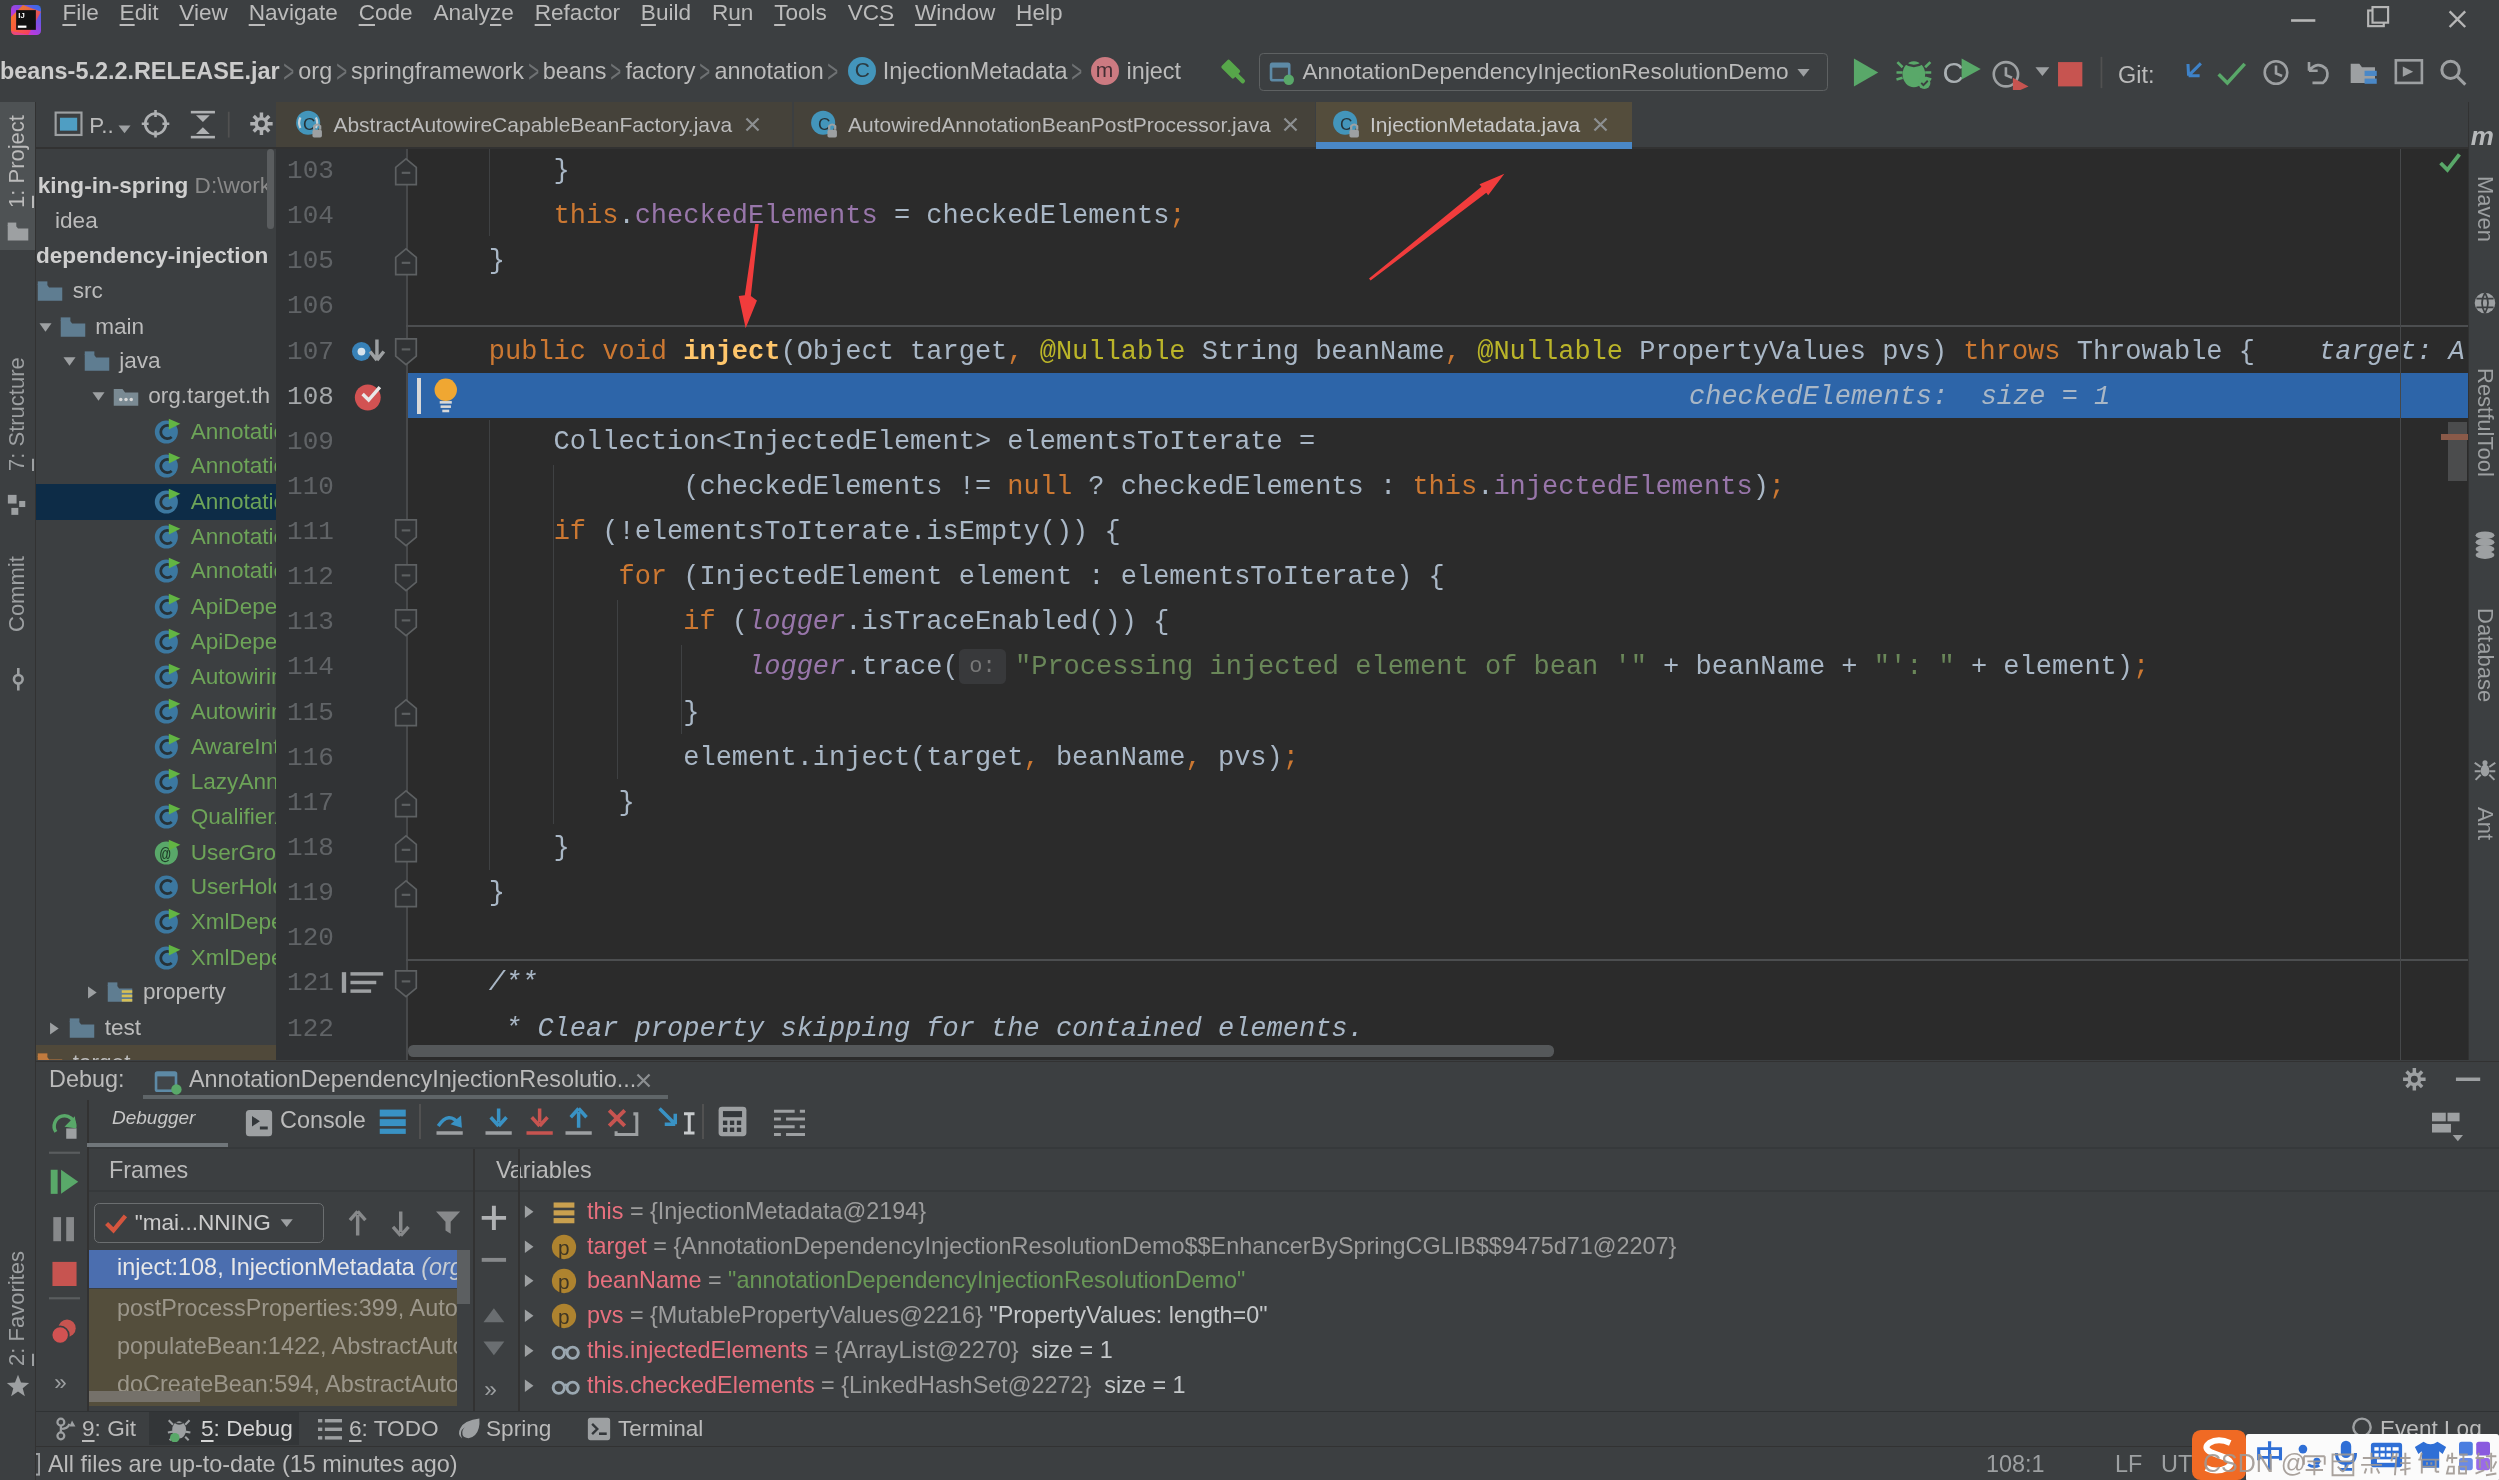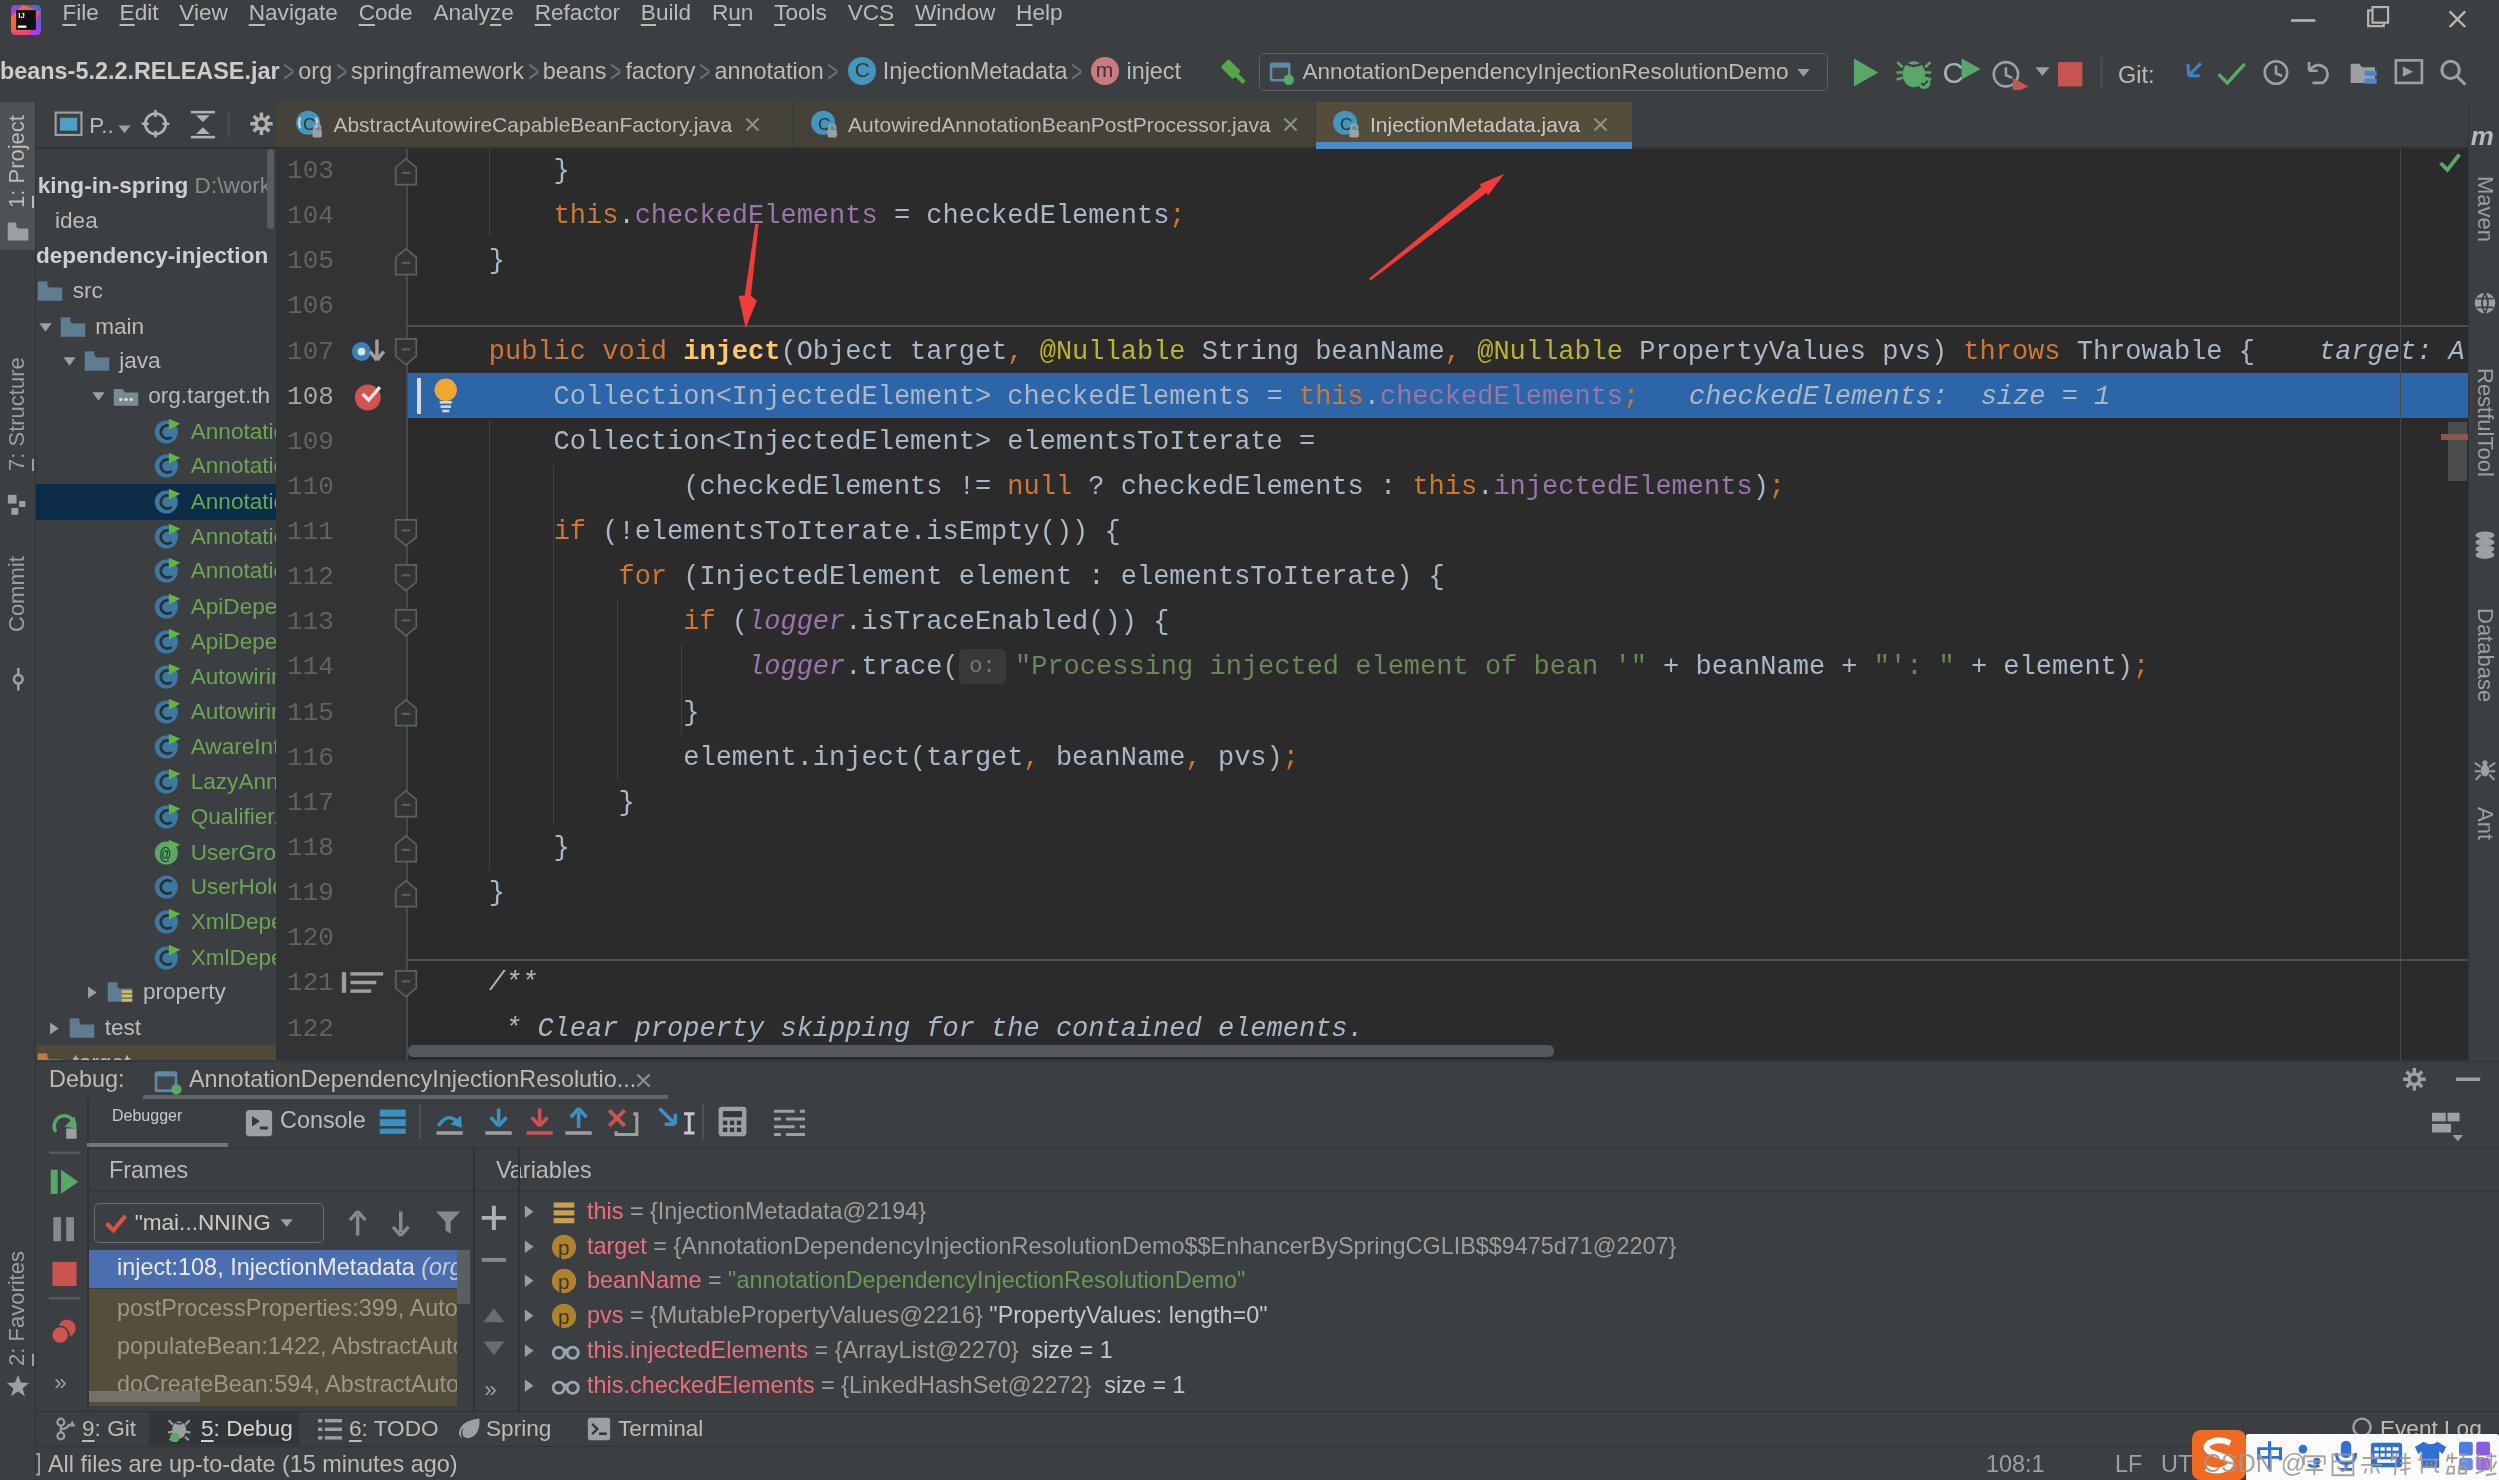--- a/index.html
+++ b/index.html
@@ -469,7 +469,6 @@
     <div class="cl" style="left:148px;top:90px;">    }</div>
     <div class="cl" style="left:148px;top:181px;">    <span class="k">public void </span><span class="m">inject</span>(Object target<span class="k">,</span> <span class="an">@Nullable</span> String beanName<span class="k">,</span> <span class="an">@Nullable</span> PropertyValues pvs) <span class="k">throws</span> Throwable {</div>
     <div class="cl h" style="left:2043px;top:181px;">target: A</div>
-    <div class="cl" style="left:148px;top:226px;">        Collection&lt;InjectedElement&gt; checkedElements = <span class="k">this</span>.<span class="f">checkedElements</span><span class="k">;</span></div>
     <div class="cl h" style="left:1413px;top:226px;">checkedElements:  size = 1</div>
     <div class="cl" style="left:148px;top:271px;">        Collection&lt;InjectedElement&gt; elementsToIterate =</div>
     <div class="cl" style="left:148px;top:316px;">                (checkedElements != <span class="k">null</span> ? checkedElements : <span class="k">this</span>.<span class="f">injectedElements</span>)<span class="k">;</span></div>

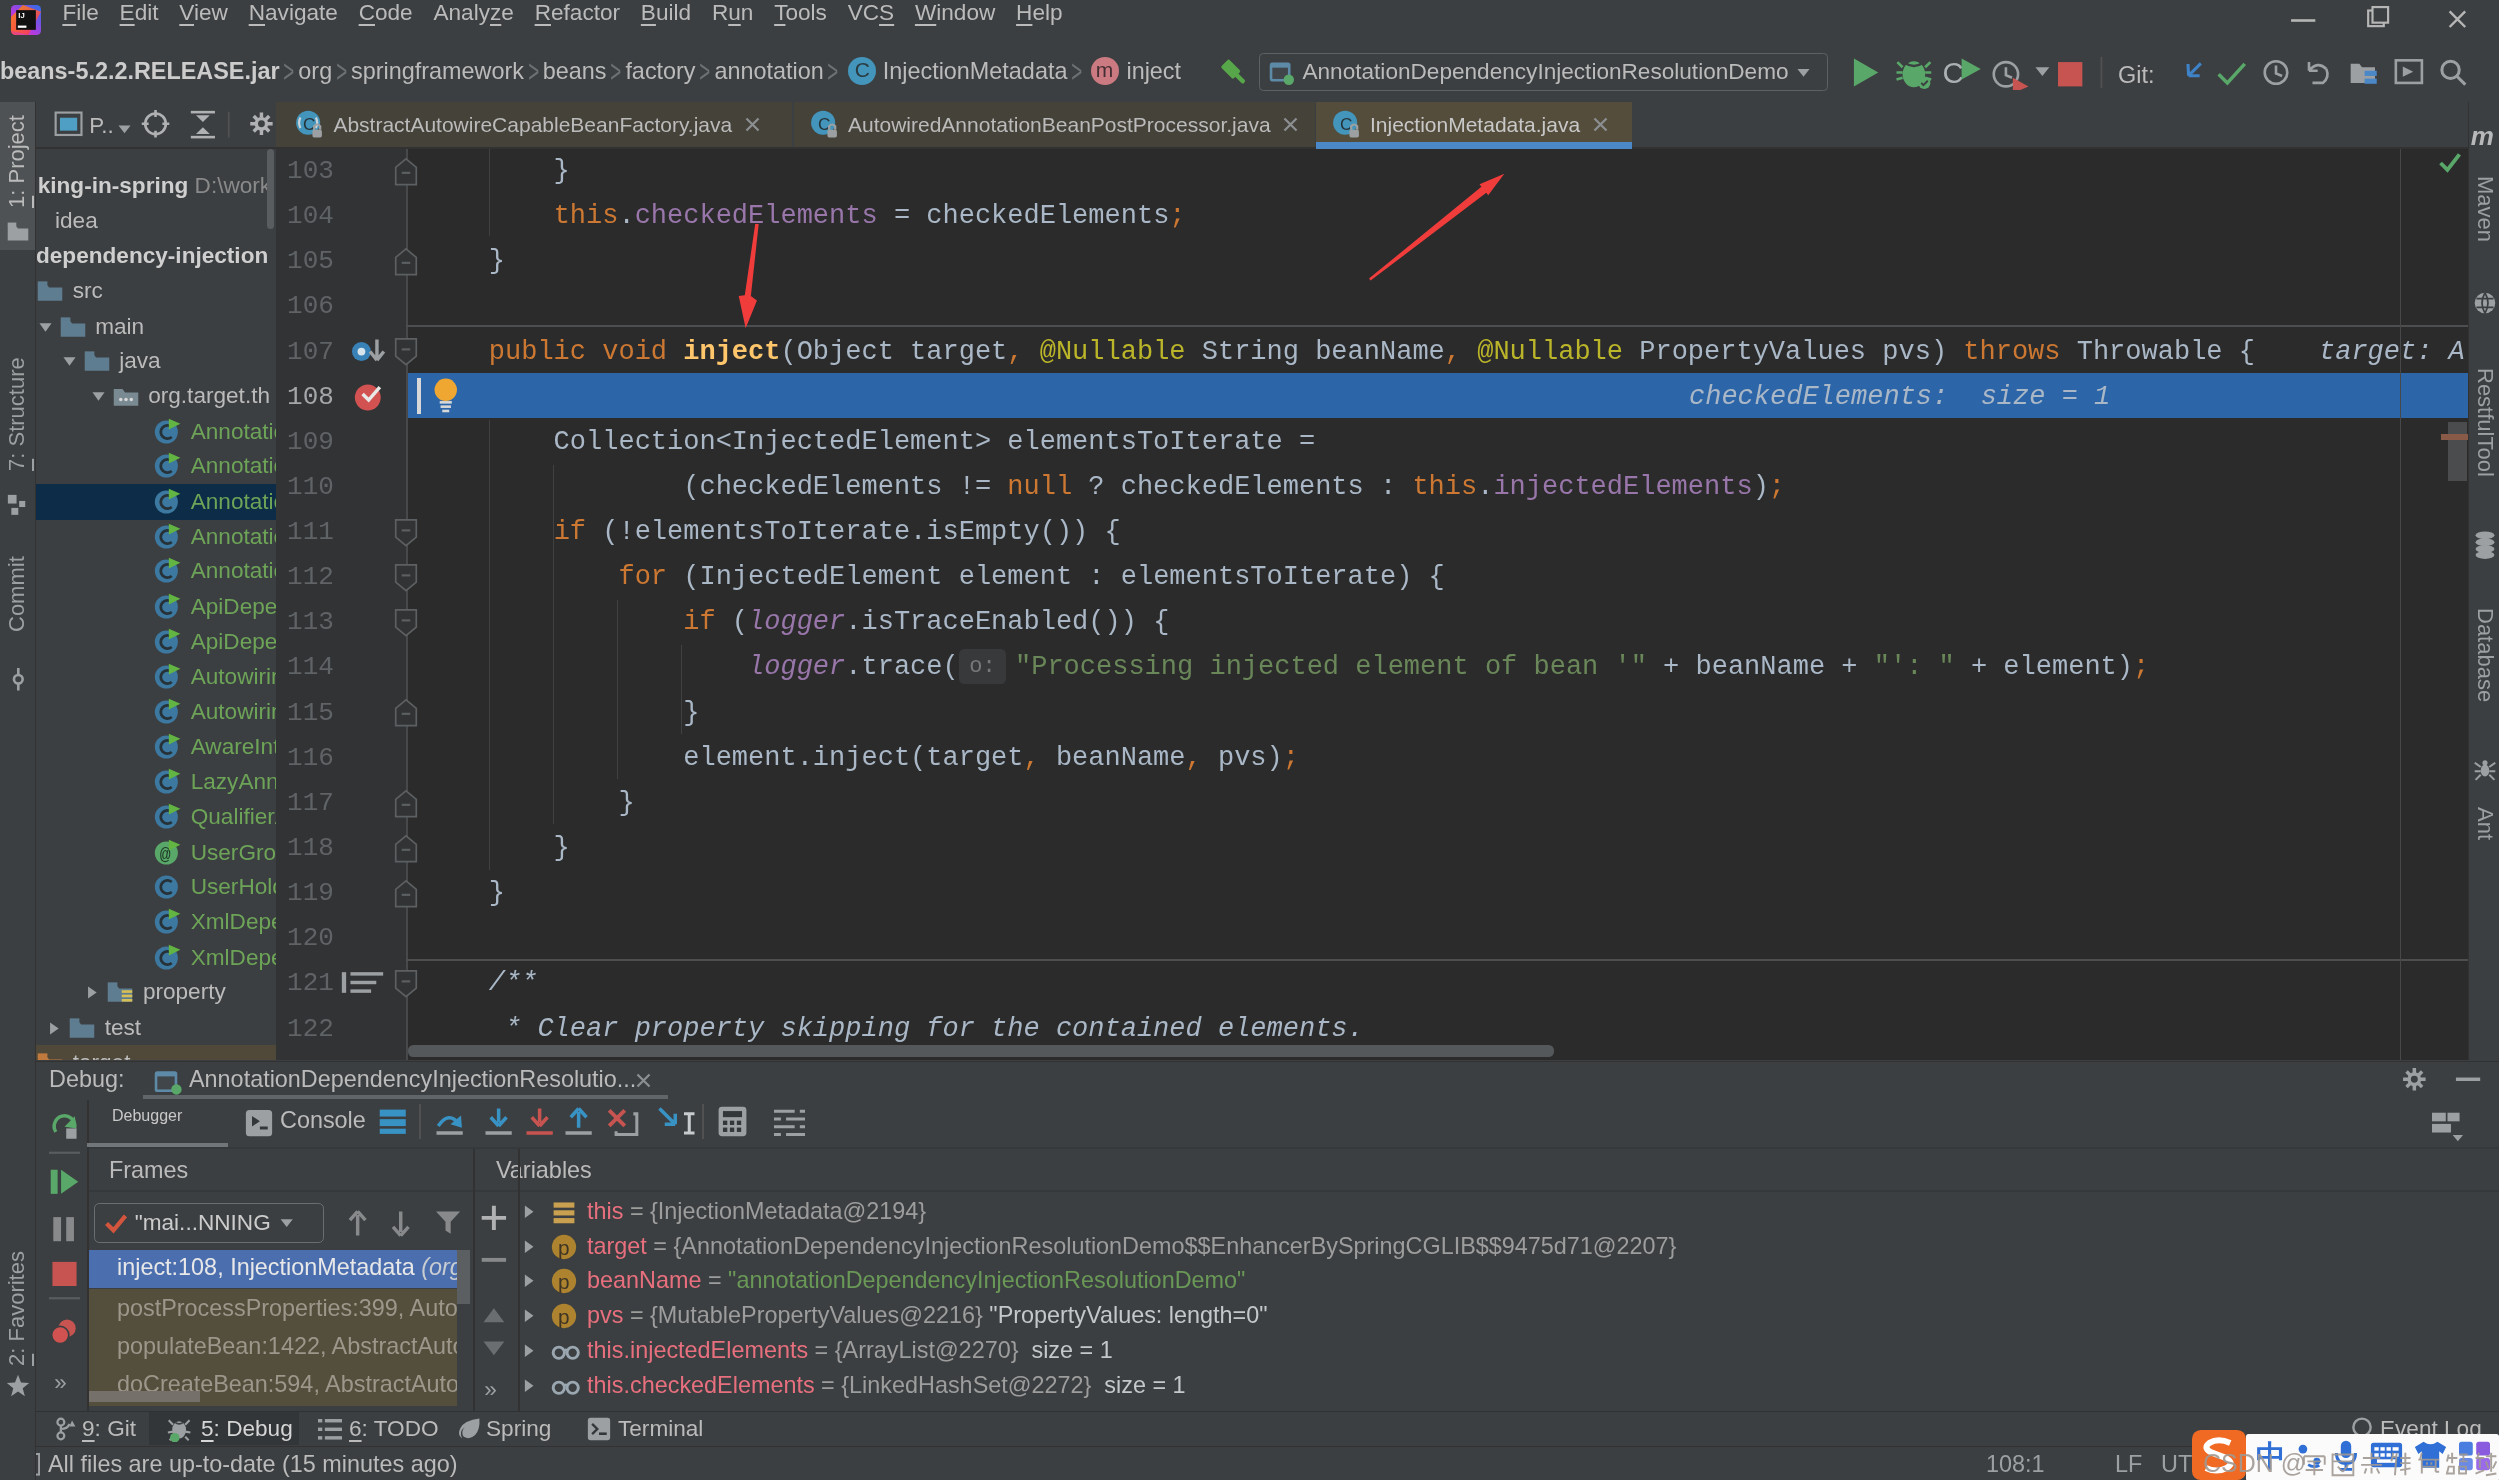--- a/index.html
+++ b/index.html
@@ -637,7 +637,7 @@
       <text x="6" y="322" font-size="26" fill="#9da0a2" font-family="Liberation Sans">»</text>
     </svg>
 
-    <div class="abs" style="left:112px;top:45px;font-size:16px;color:#c8c8c8;">Debugger</div>
+    <div class="abs" style="left:112px;top:45px;font-size:19px;color:#c8c8c8;font-style:italic;">Debugger</div>
     <div class="abs" style="left:87px;top:81px;width:141px;height:3.5px;background:#70767a;"></div>
     <svg class="abs" style="left:245px;top:47px;" width="28" height="28" viewBox="0 0 32 32">
         <rect x="1" y="1" width="30" height="30" rx="4" fill="#9da0a2"></rect>

